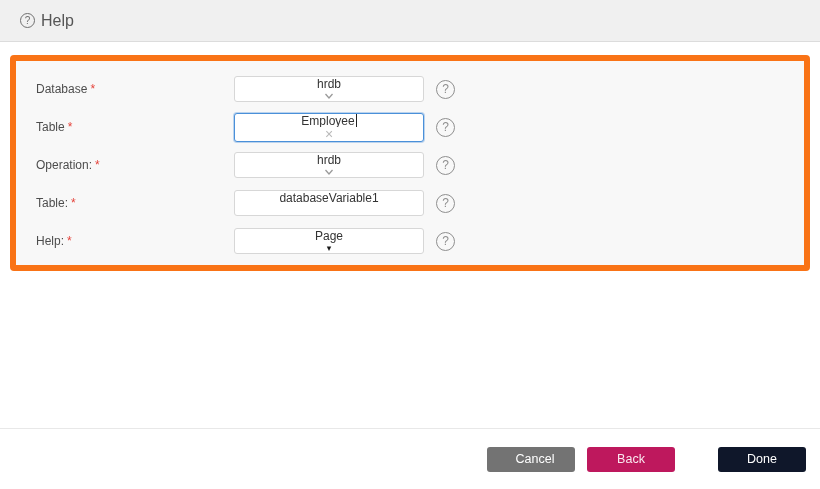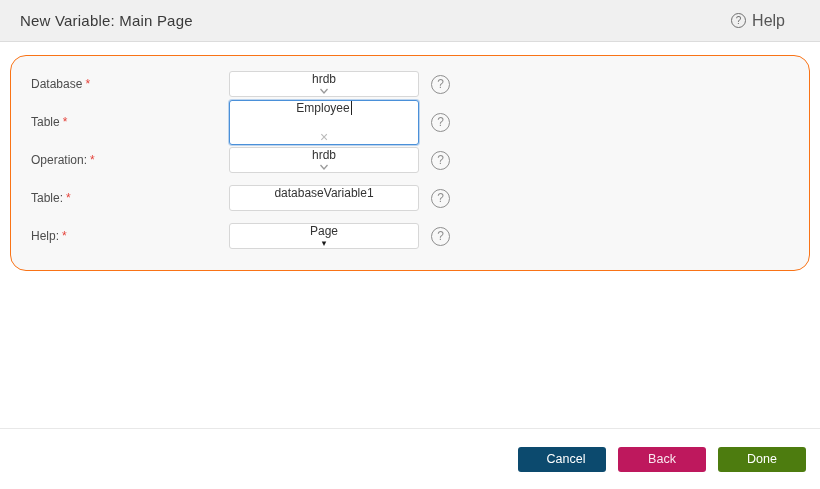--- a/index.html
+++ b/index.html
@@ -173,7 +173,6 @@
 <body>
 
 <div class="dialog-header">
-  <div class="dialog-title">New Variable: Main Page</div>
   <div class="header-help">
     <span class="q-circle">?</span>
     <span class="help-text">Help</span>

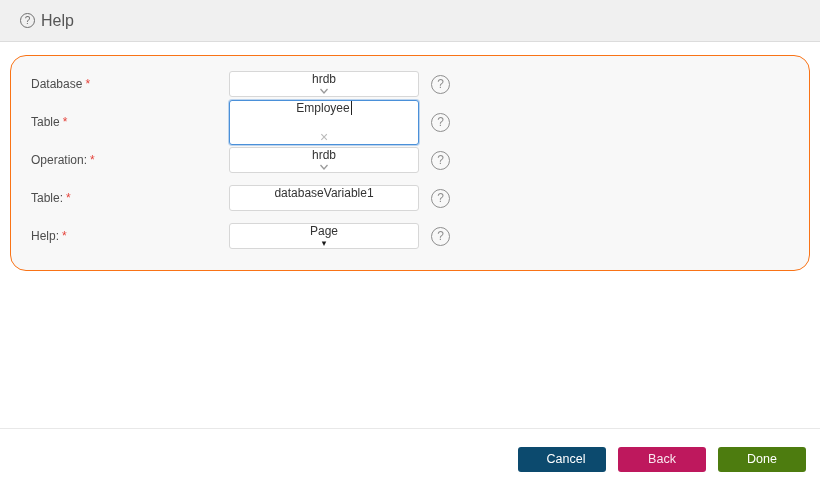--- a/index.html
+++ b/index.html
@@ -56,8 +56,8 @@
     top: 55px;
     height: 216px;
     background: #f8f8f8;
-    border: 1px solid #f97316;
-    border-radius: 16px;
+    border: 6px solid #f97316;
+    border-radius: 4px;
     padding-top: 15px;
   }
   .form-row {

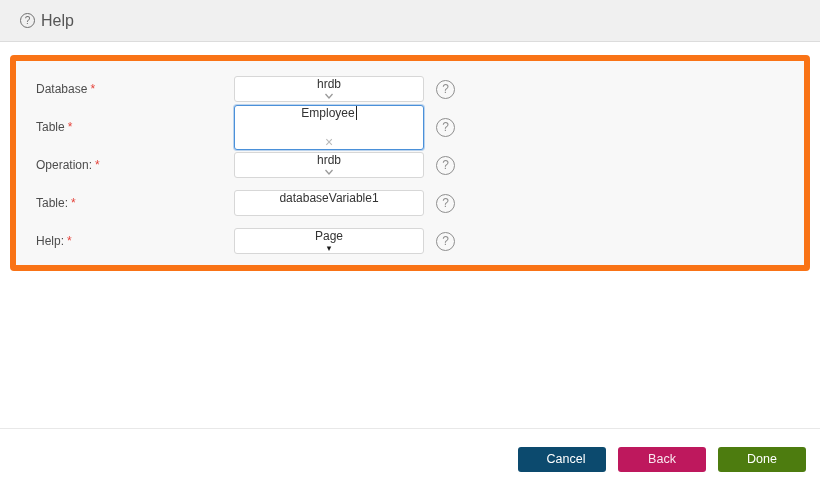--- a/index.html
+++ b/index.html
@@ -94,7 +94,7 @@
   .control.focused {
     border: 1px solid #4a90d9;
     box-shadow: 0 0 0 1px rgba(74,144,217,0.35);
-    height: 45px;
+    height: 29px;
     justify-content: flex-end;
   }
   .chevron-down {

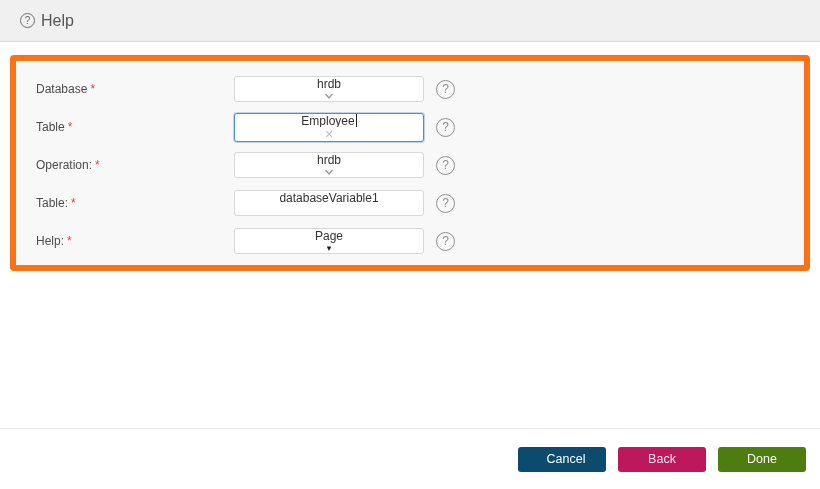--- a/index.html
+++ b/index.html
@@ -165,7 +165,7 @@
     line-height: 25px;
     padding: 0;
   }
-  .btn-cancel { background: #0c4a6e; padding-left: 8px; }
+  .btn-cancel { background: #737373; padding-left: 8px; }
   .btn-back   { background: #be185d; color: rgba(255,255,255,0.9); }
   .btn-done   { background: #4d7c0f; }
 </style>

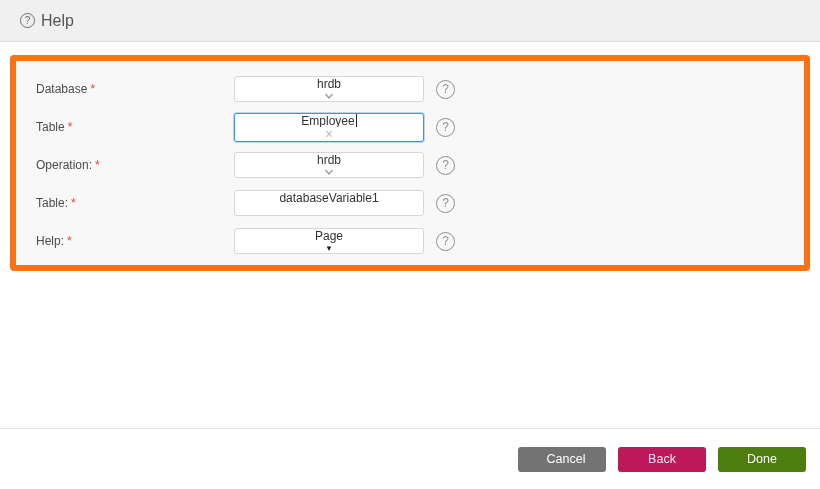--- a/index.html
+++ b/index.html
@@ -167,7 +167,7 @@
   }
   .btn-cancel { background: #737373; padding-left: 8px; }
   .btn-back   { background: #be185d; color: rgba(255,255,255,0.9); }
-  .btn-done   { background: #4d7c0f; }
+  .btn-done   { background: #0f172a; margin-left: 31px; }
 </style>
 </head>
 <body>

